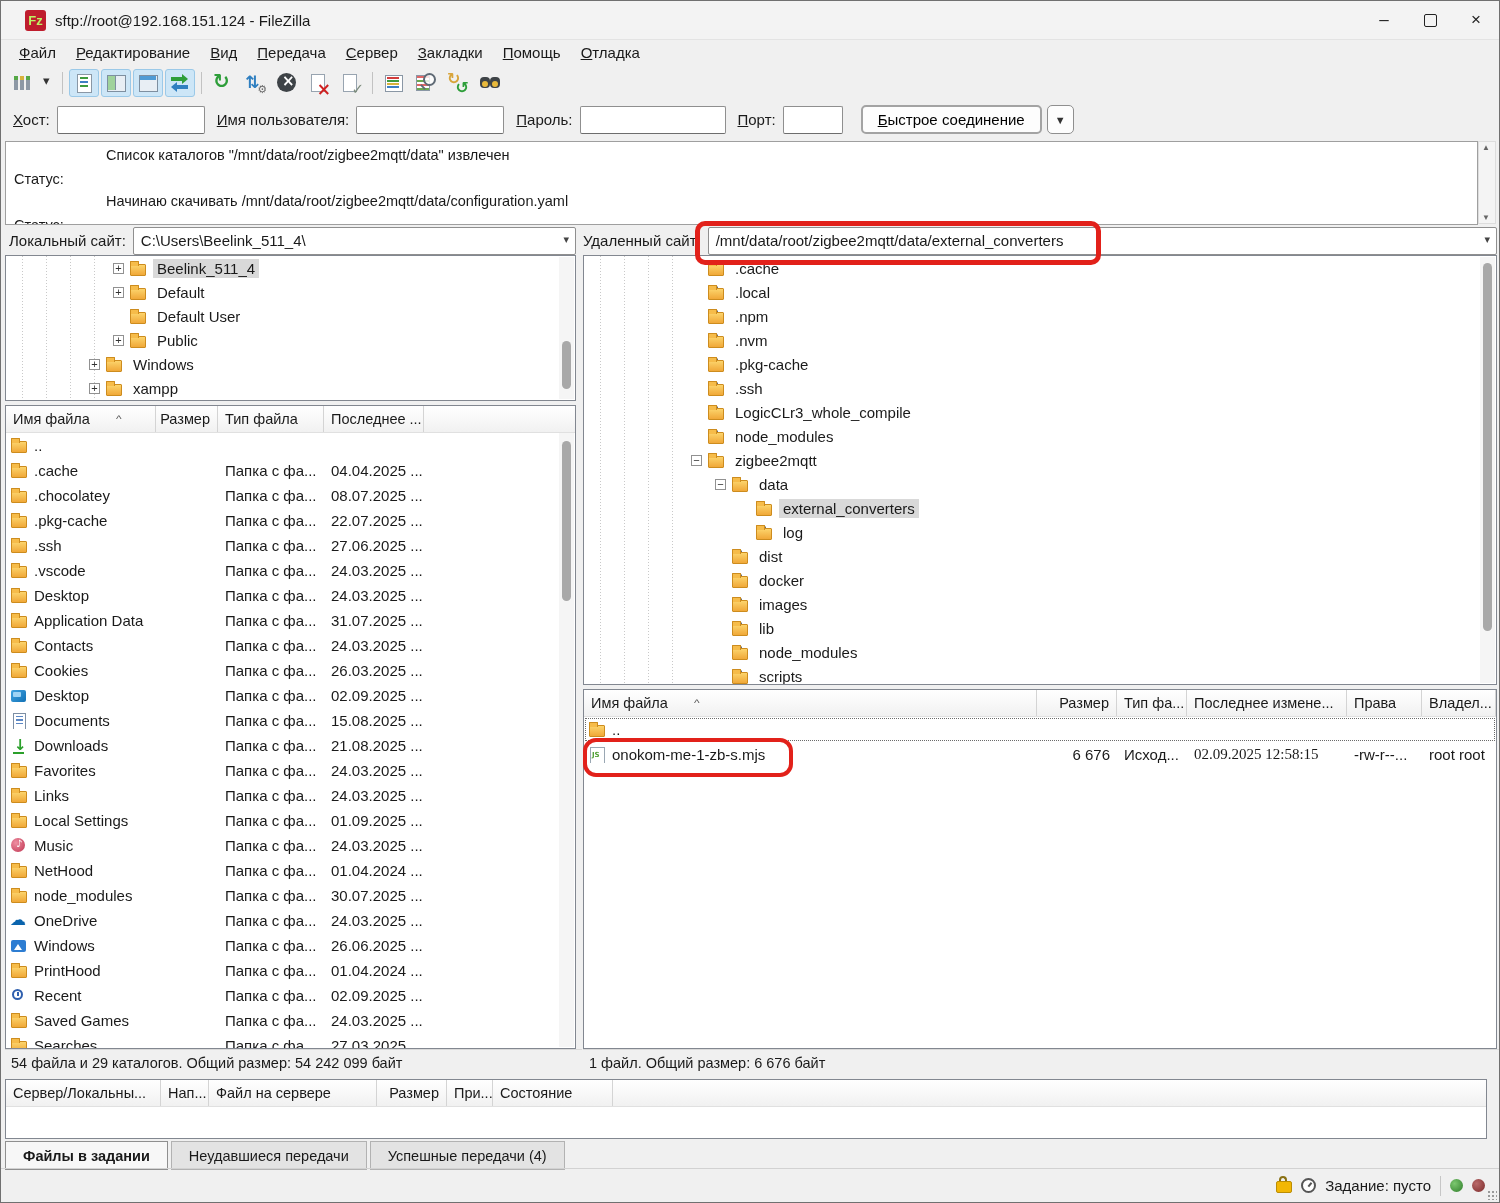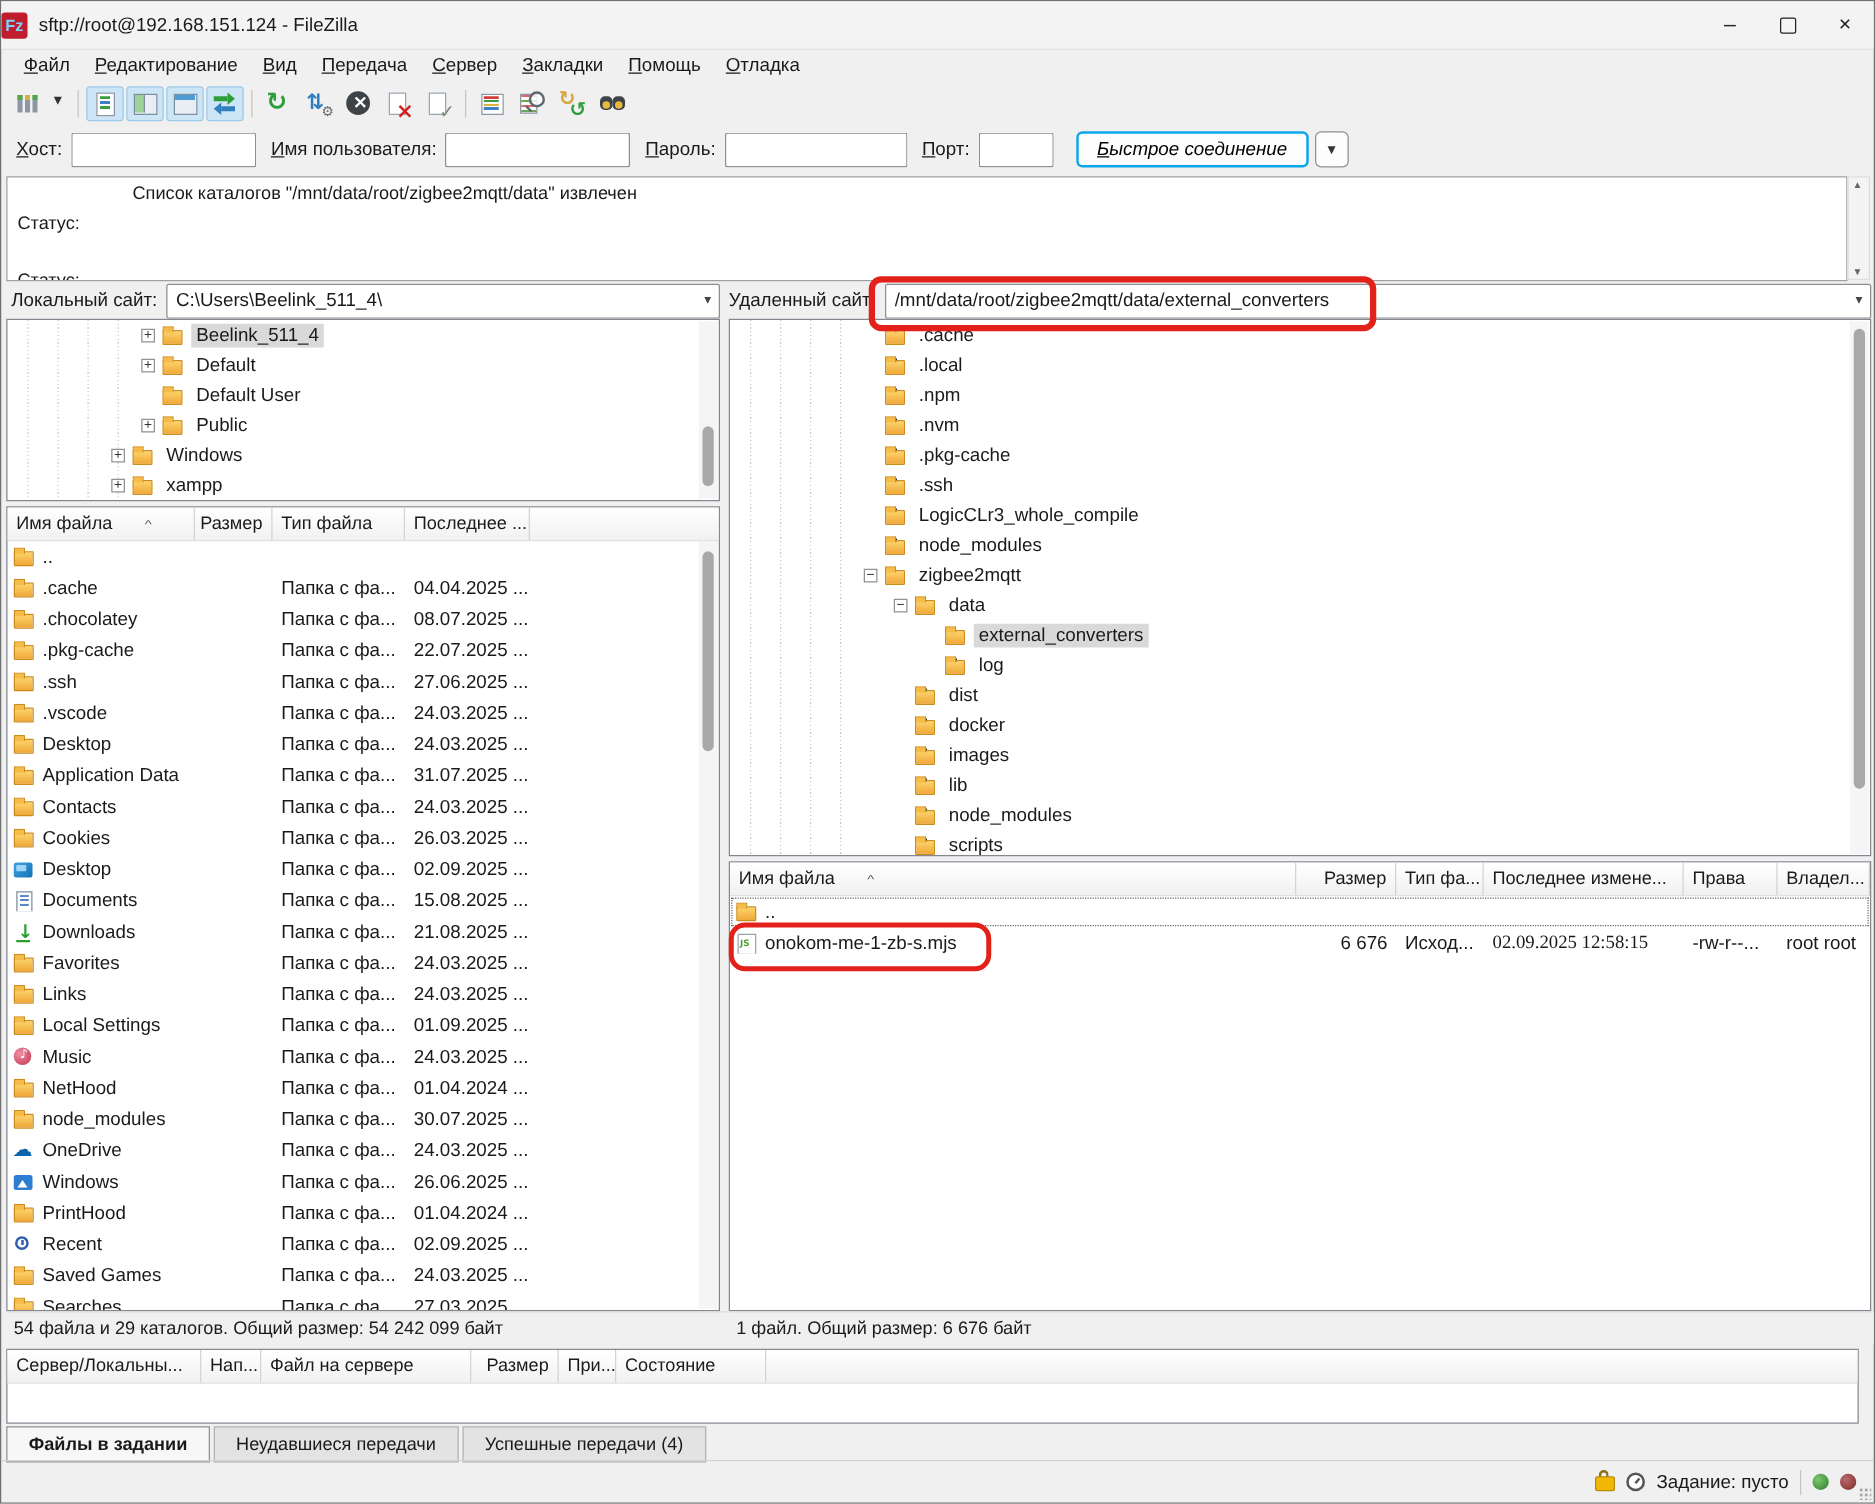--- a/index.html
+++ b/index.html
@@ -9,8 +9,8 @@
   
   .titlebar{position:absolute;top:0;left:0;right:0;height:38px;background:#f3f3f3;
     display:flex;align-items:center;border-bottom:1px solid #e3e3e3;}
-  .fzlogo{width:21px;height:21px;margin-left:0;background:#bf1d2d;border-radius:3px;
-    color:#7dd3fc;font-weight:bold;font-size:13px;display:flex;align-items:center;justify-content:center;}
+  .fzlogo{width:21px;height:21px;margin-left:24px;background:#bf1d2d;border-radius:3px;
+    color:#bef264;font-weight:bold;font-size:13px;display:flex;align-items:center;justify-content:center;}
   .apptitle{margin-left:9px;font-size:15px;}
   .wincontrols{margin-left:auto;display:flex;height:100%;}
   .winbtn{width:46px;height:100%;display:flex;align-items:center;justify-content:center;font-size:17px;color:#222;}

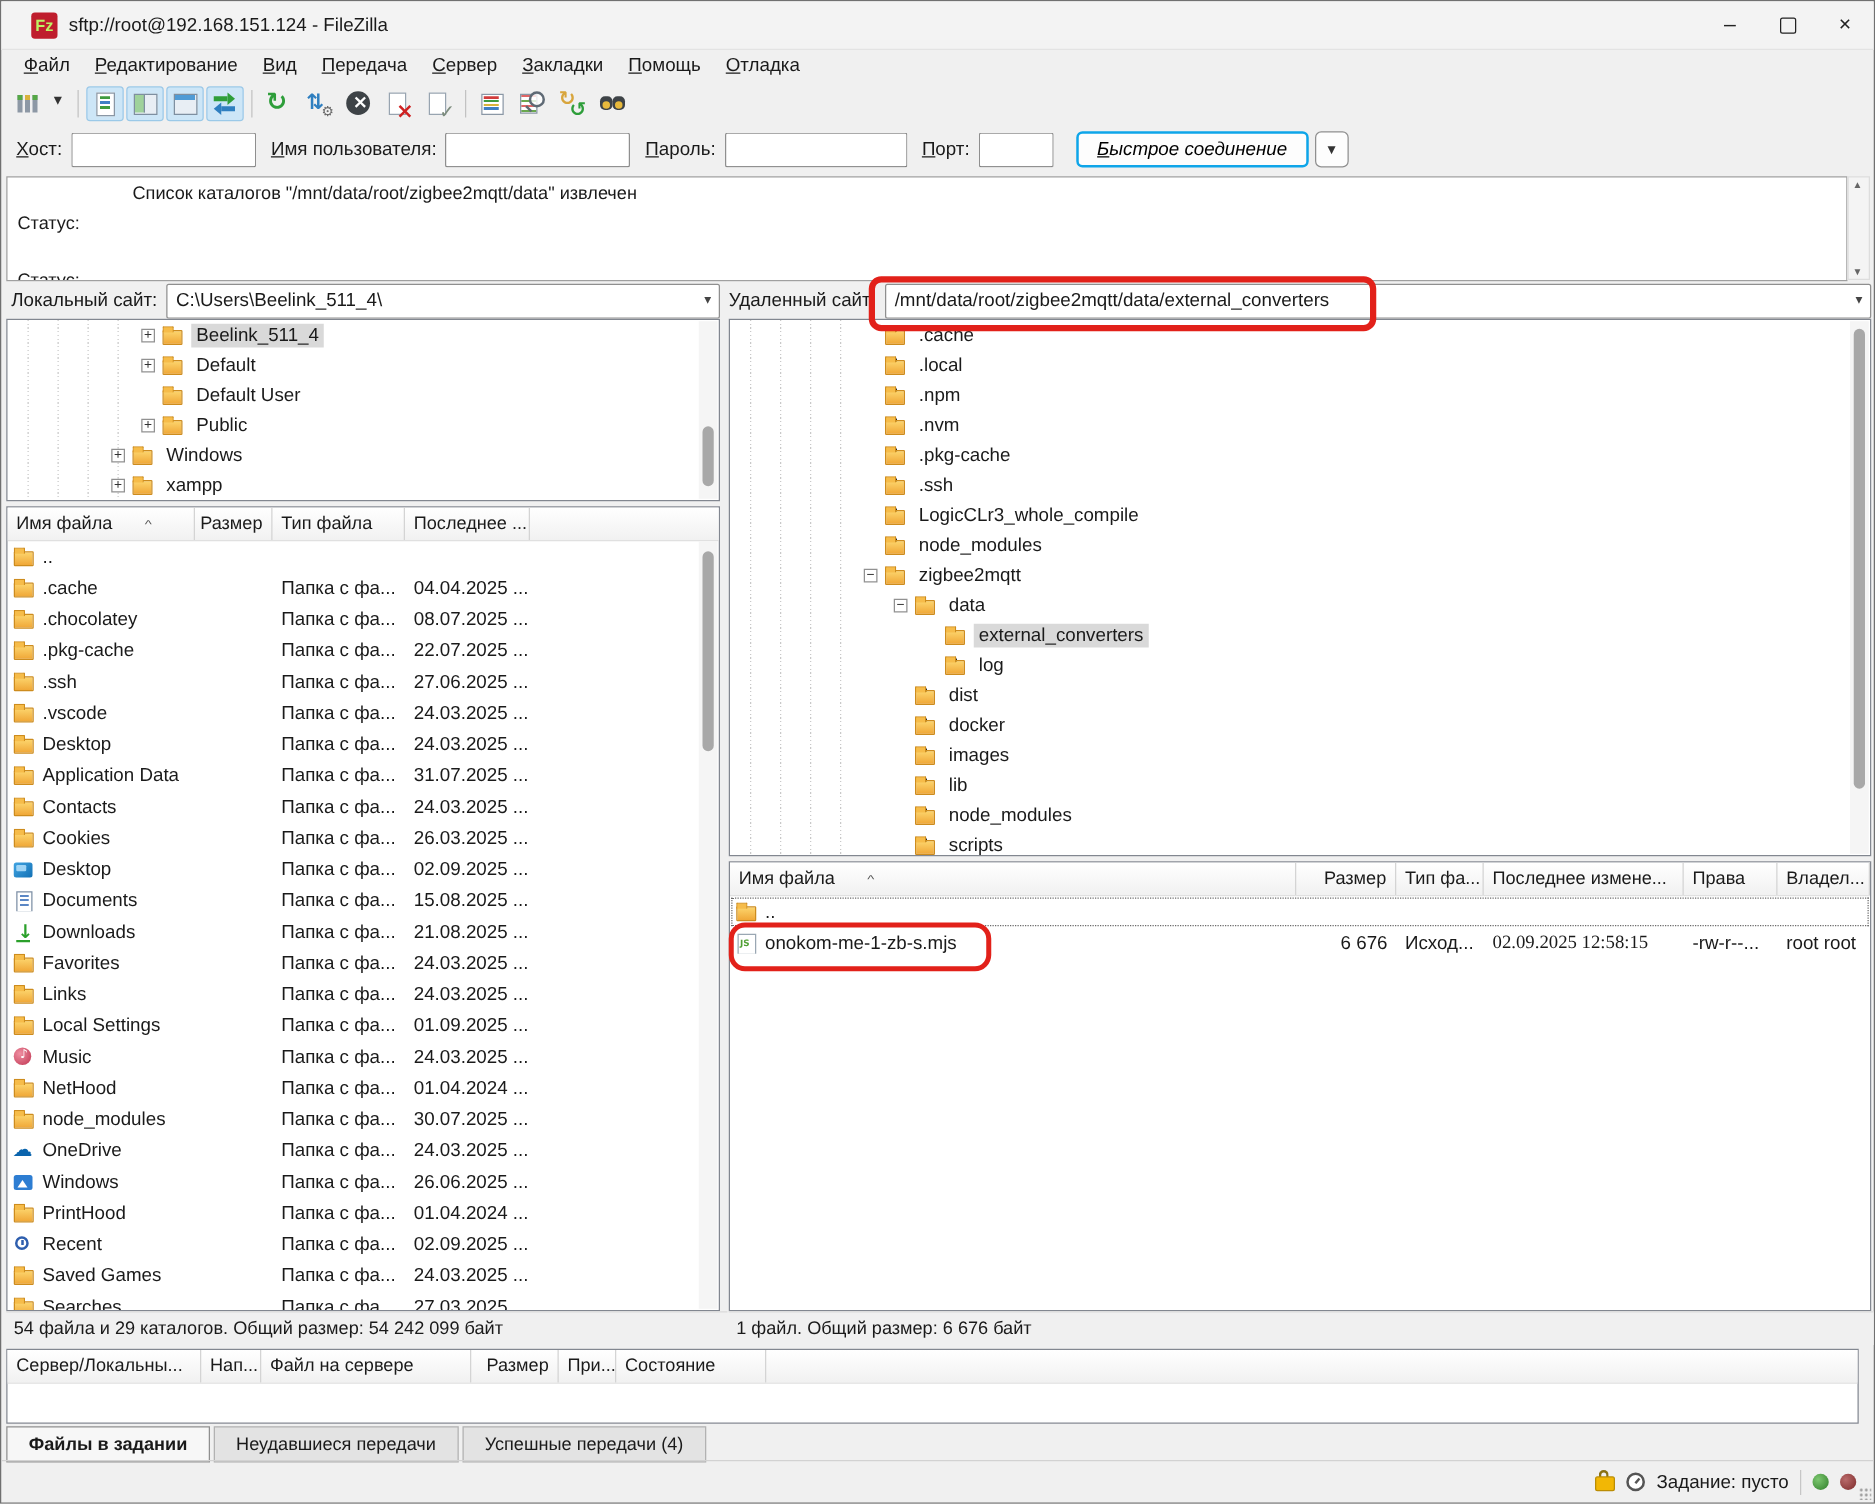--- a/index.html
+++ b/index.html
@@ -67,7 +67,7 @@
   .quickbar{position:absolute;top:99px;left:0;right:0;height:39px;display:flex;align-items:center;font-size:15px;}
   .qlabel{margin-left:12px;}
   .qinput{height:24px;border:1px solid #8f8f8f;border-bottom-color:#6d6d6d;background:#fff;border-radius:2px;margin-left:7px;}
-  .qc-btn{margin-left:18px;height:29px;padding:0 15px;background:#fdfdfd;border:2px solid #0ea5e9;border-radius:5px;font-size:15px;font-family:inherit;font-style:italic;}
+  .qc-btn{margin-left:18px;height:29px;padding:0 15px;background:#fdfdfd;border:2px solid #a3a3a3;border-radius:5px;font-size:15px;font-family:inherit;}
   .qc-drop{margin-left:5px;width:27px;height:29px;background:#fdfdfd;border:1px solid #8f8f8f;border-radius:5px;font-size:11px;color:#333;}
   
   .statuslog{position:absolute;top:140px;left:4px;right:21px;height:79px;background:#fff;border:1px solid #9f9f9f;

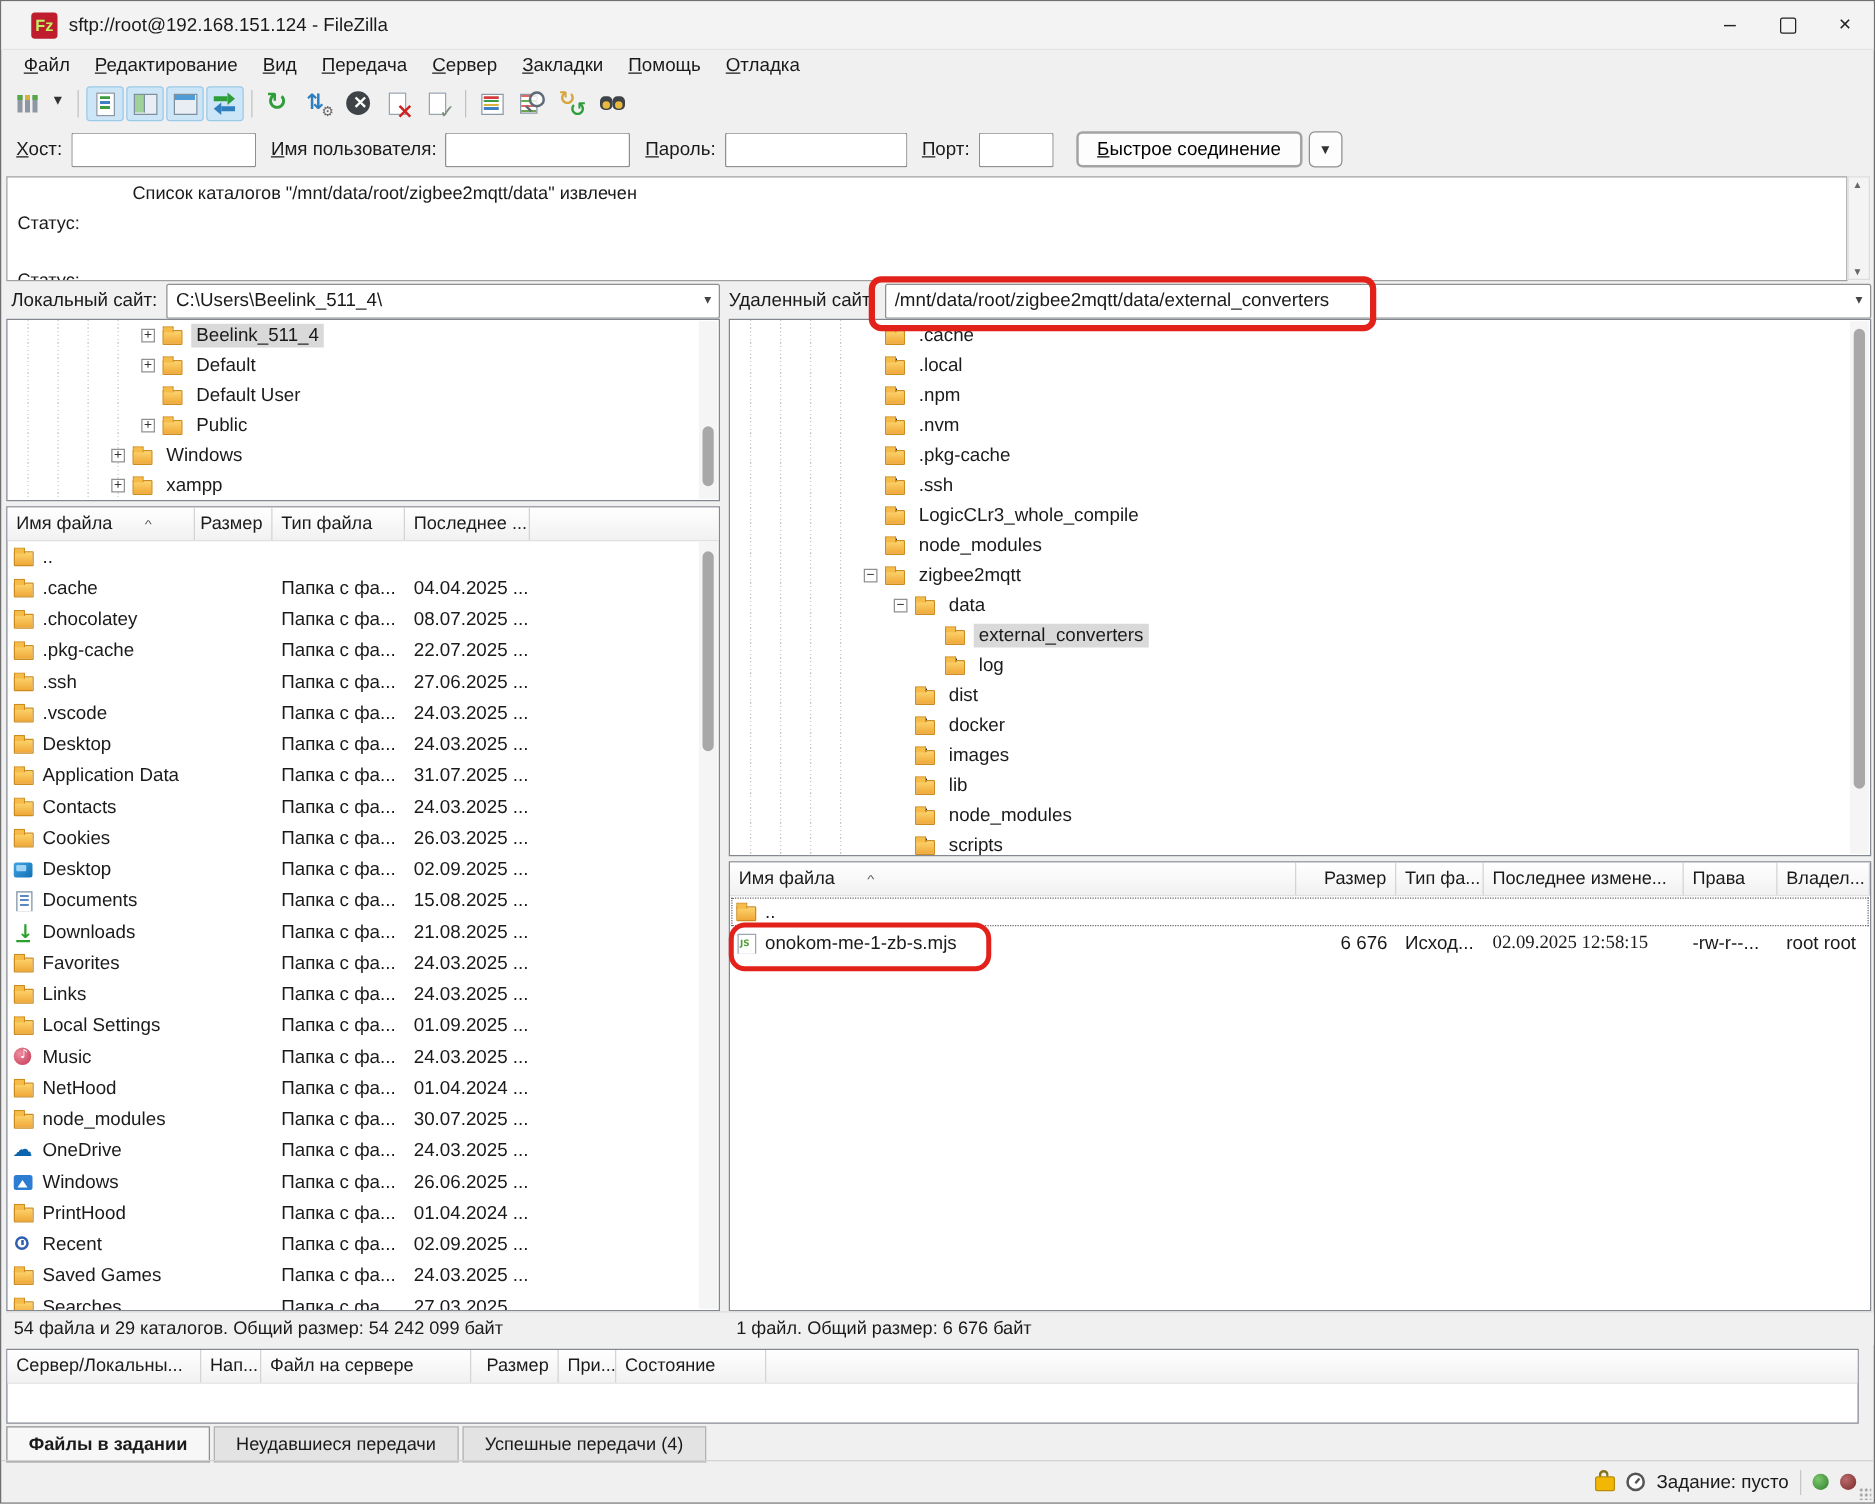--- a/index.html
+++ b/index.html
@@ -302,6 +302,7 @@
       </div>
       <div class="logline">
         <span class="logprefix">Статус:</span>
+        <span class="logtext">Начинаю скачивать /mnt/data/root/zigbee2mqtt/data/configuration.yaml</span>
       </div>
       <div class="logline">
         <span class="logprefix">Статус:</span>

